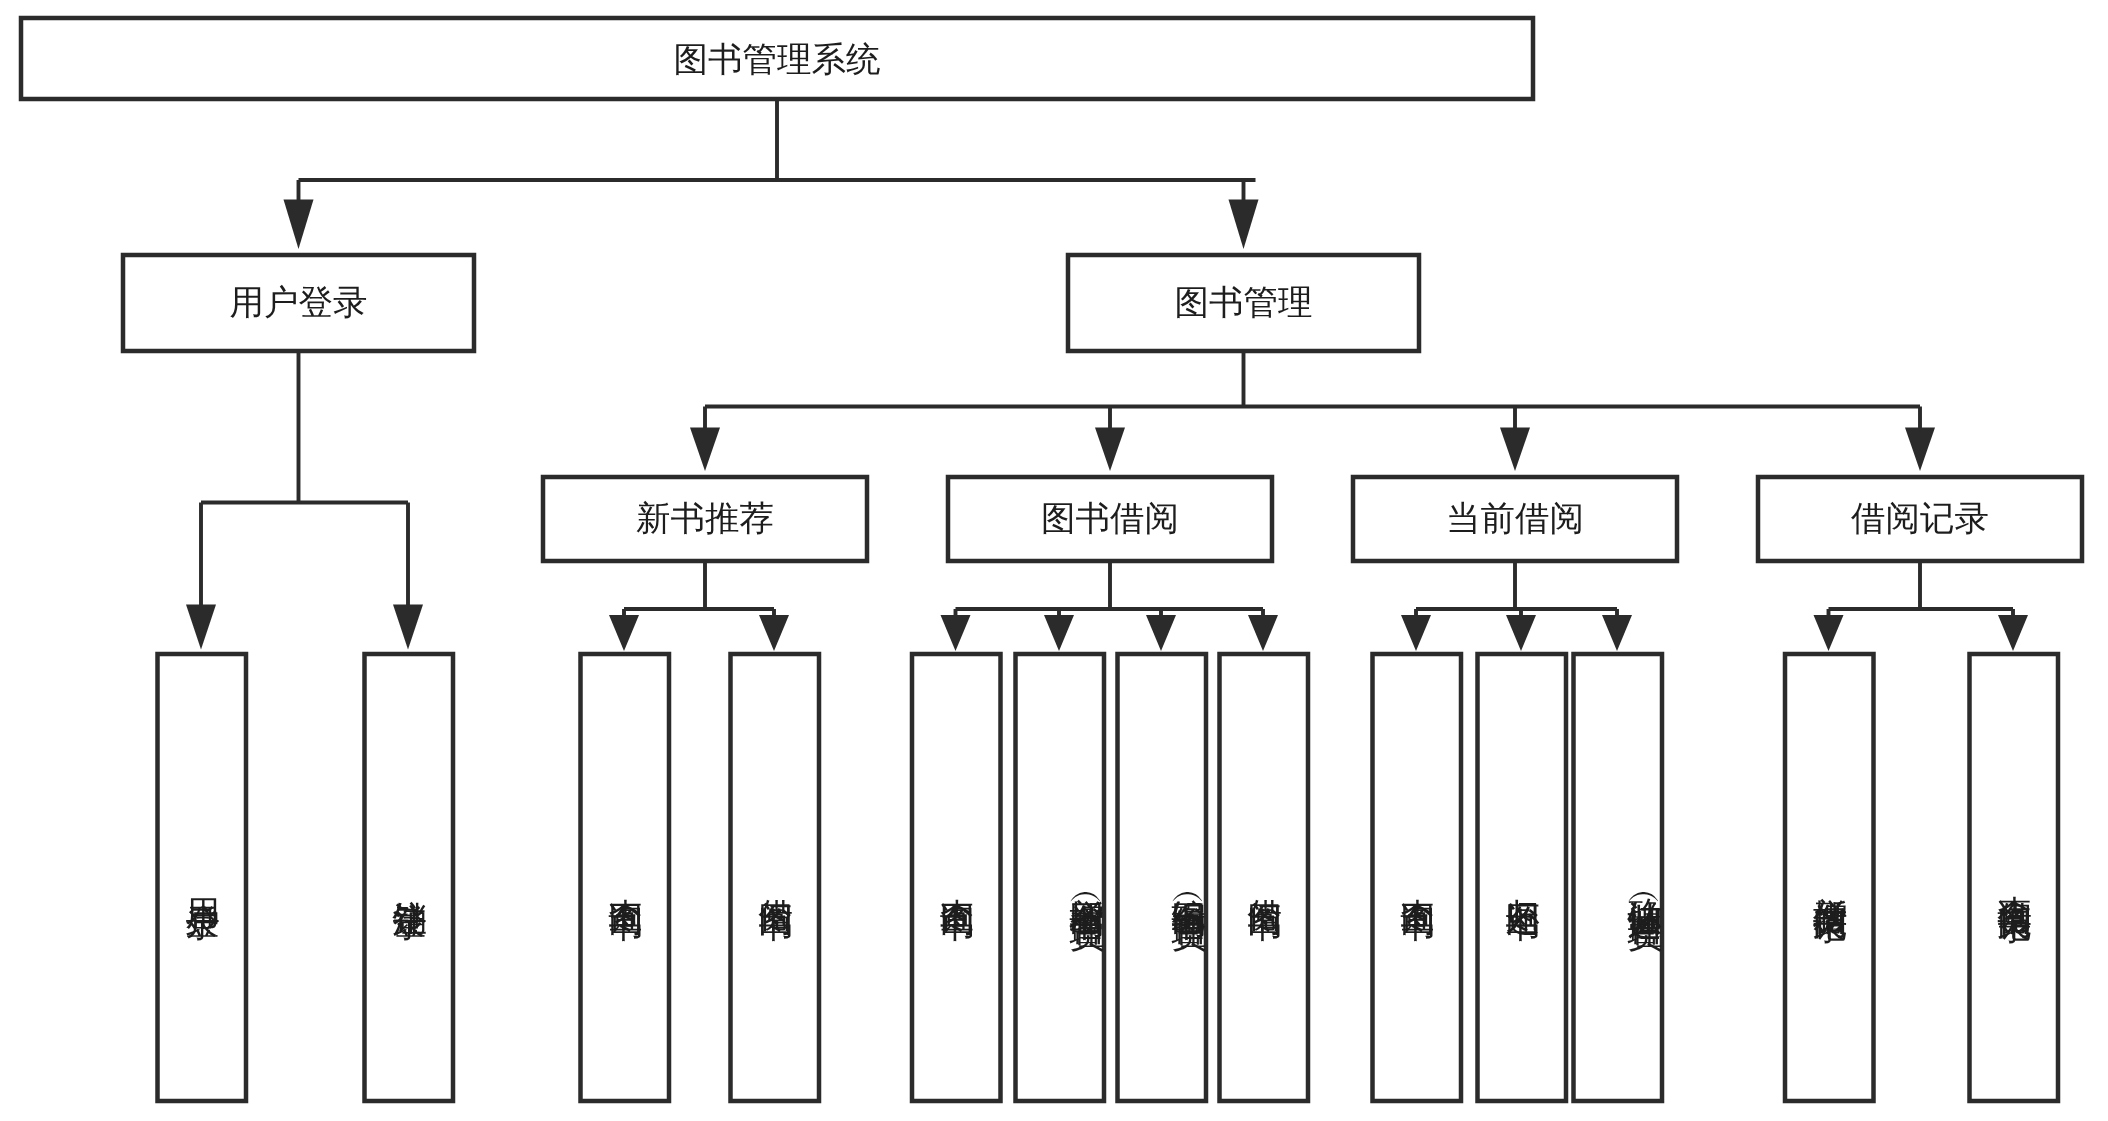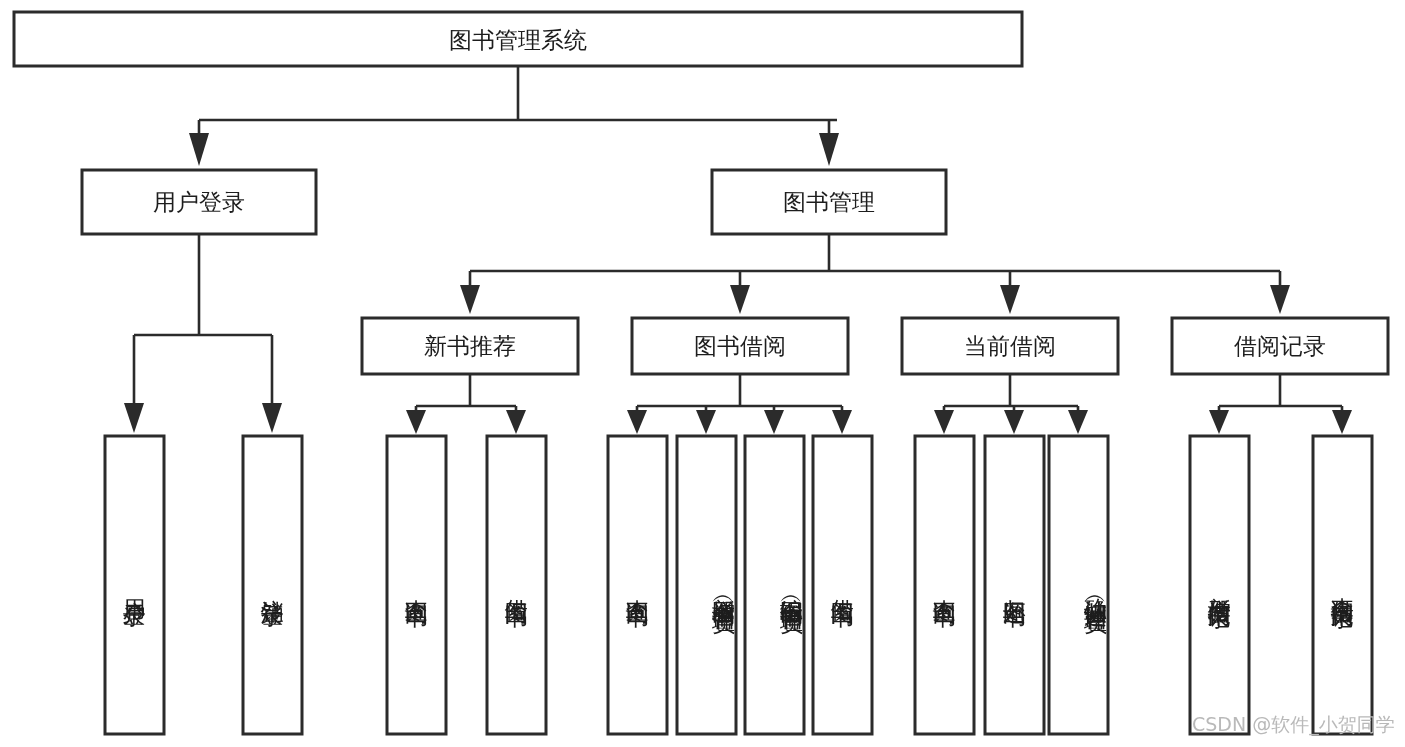--- a/index.html
+++ b/index.html
@@ -222,7 +222,6 @@
   <div class="leaf-label" style="left:1190px; top:436px; width:59px; height:298px;">新增借阅记录</div>
   <div class="leaf-label" style="left:1313px; top:436px; width:59px; height:298px;">查询借阅记录</div>
 
-  <div class="watermark" style="left:1192px; top:712px;">CSDN @软件_小贺同学</div>
 
 </div>
 

